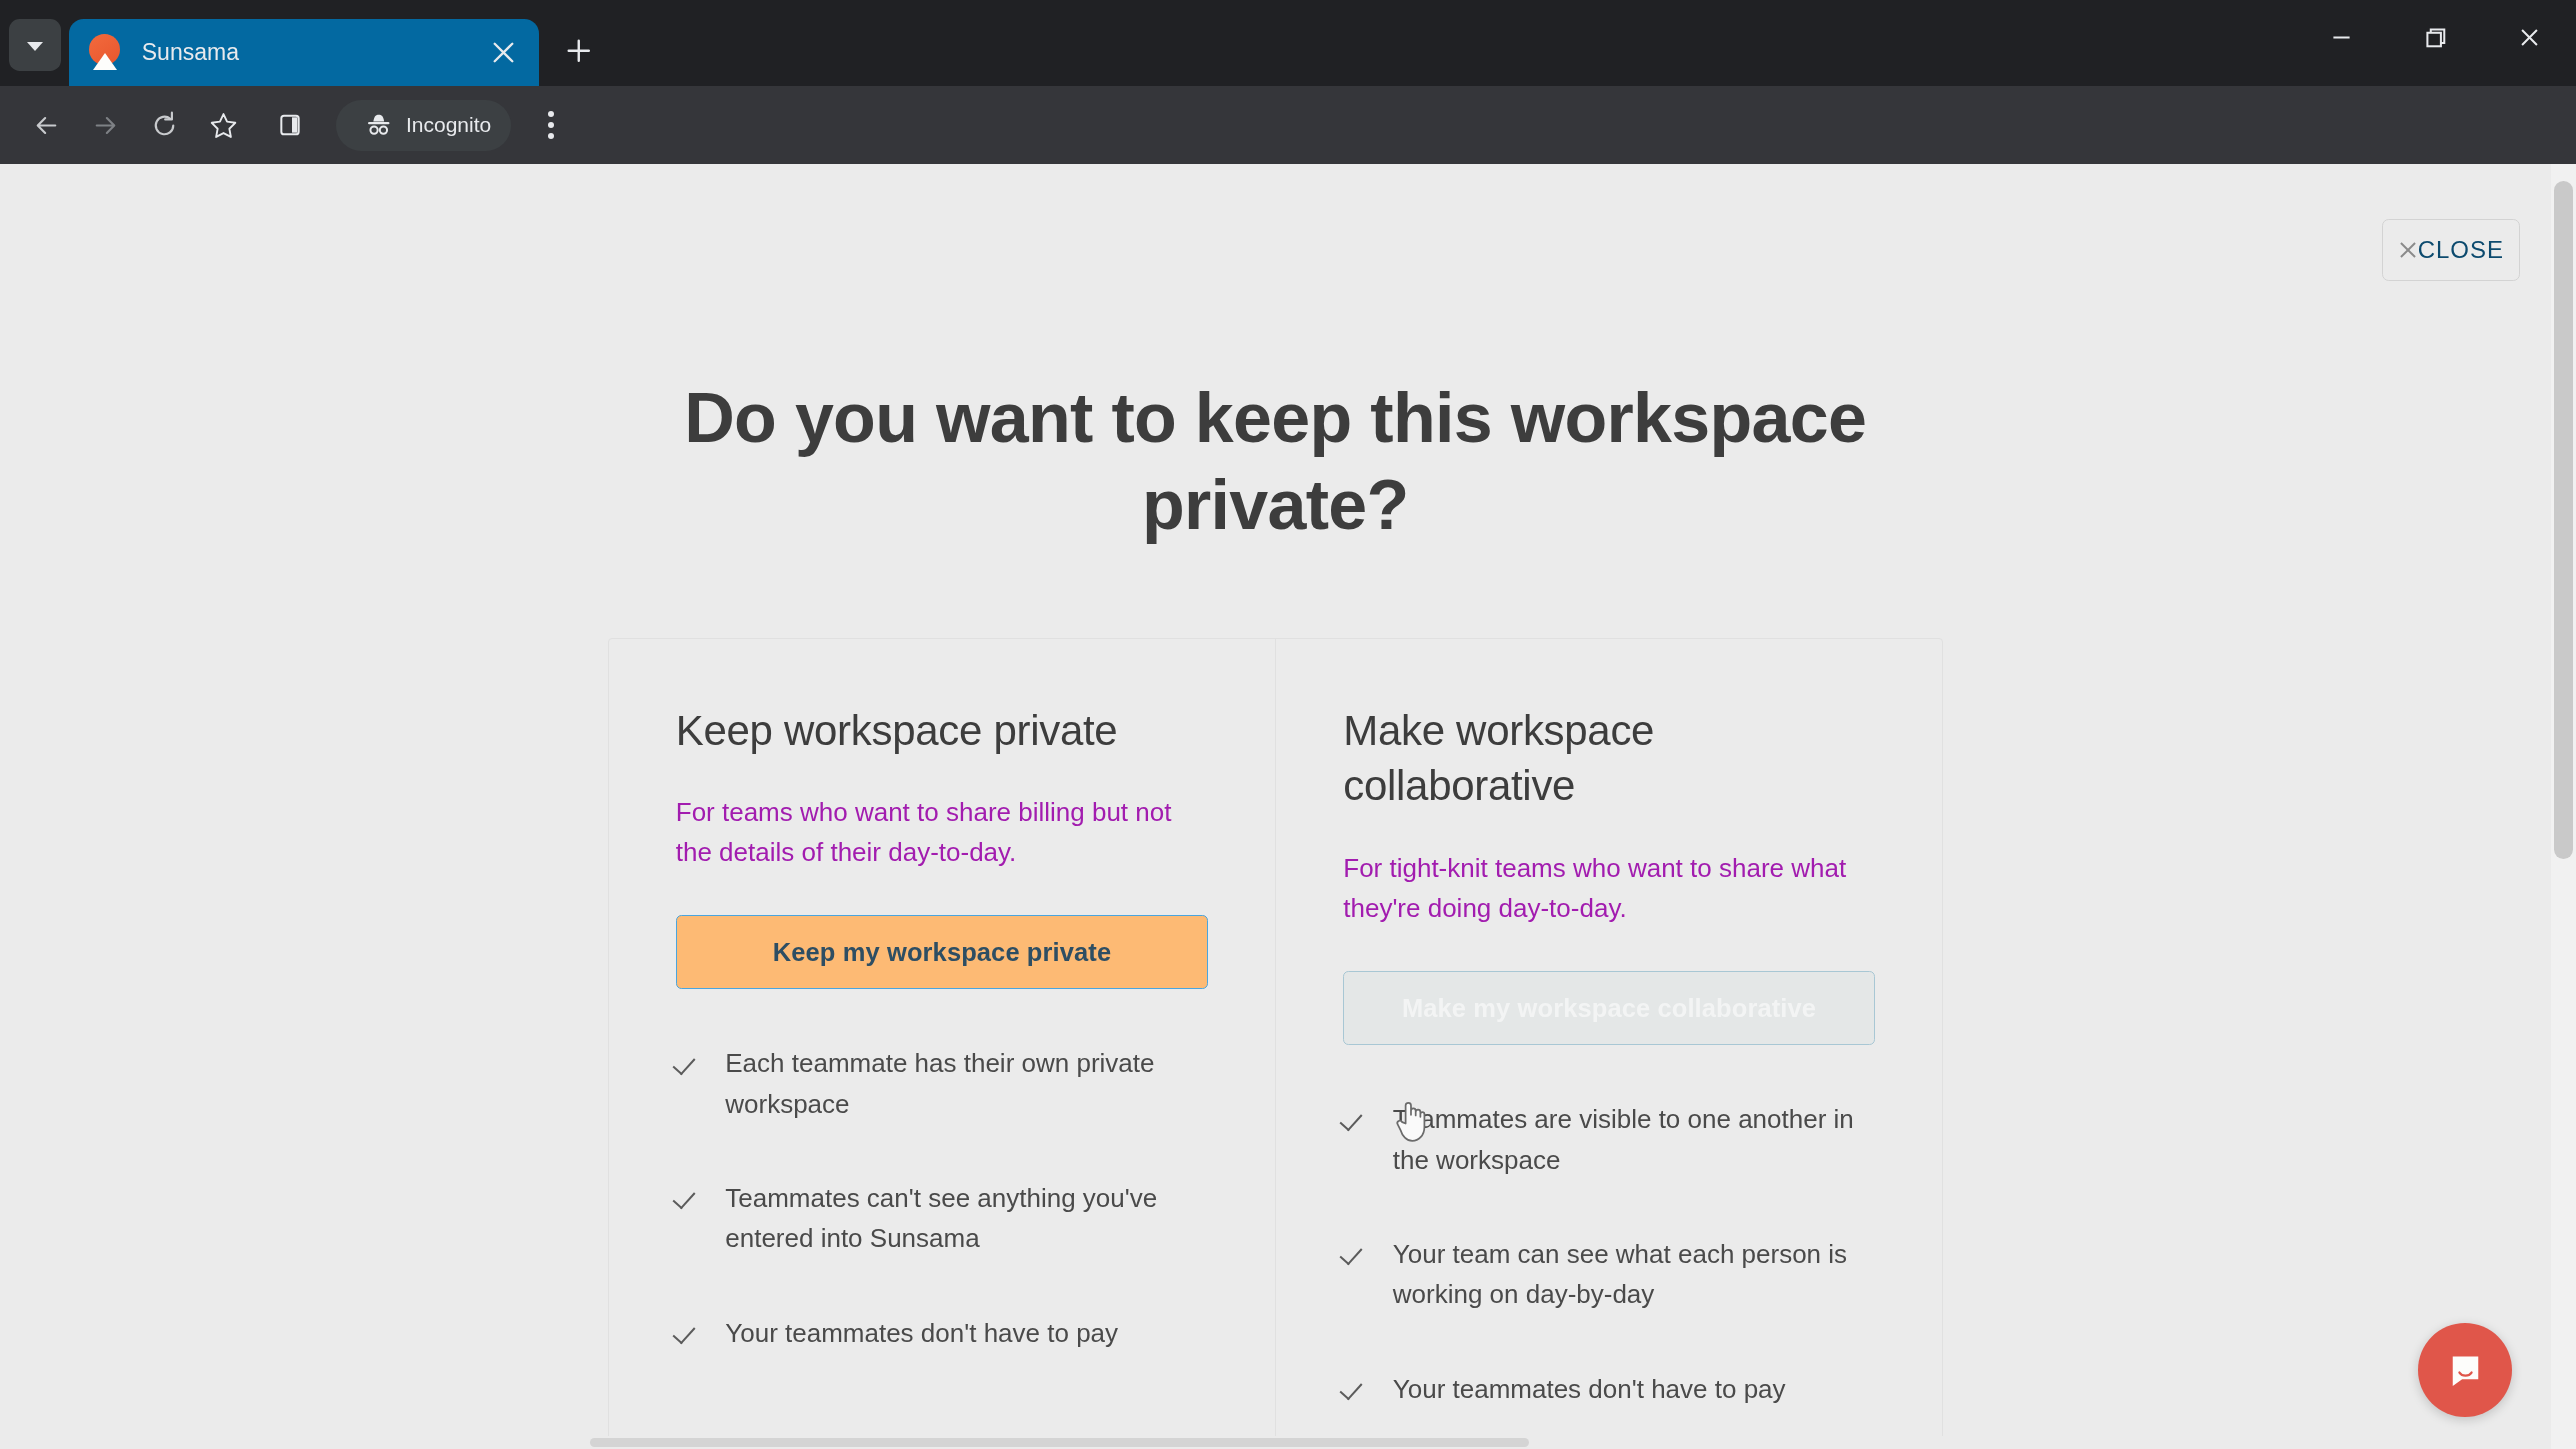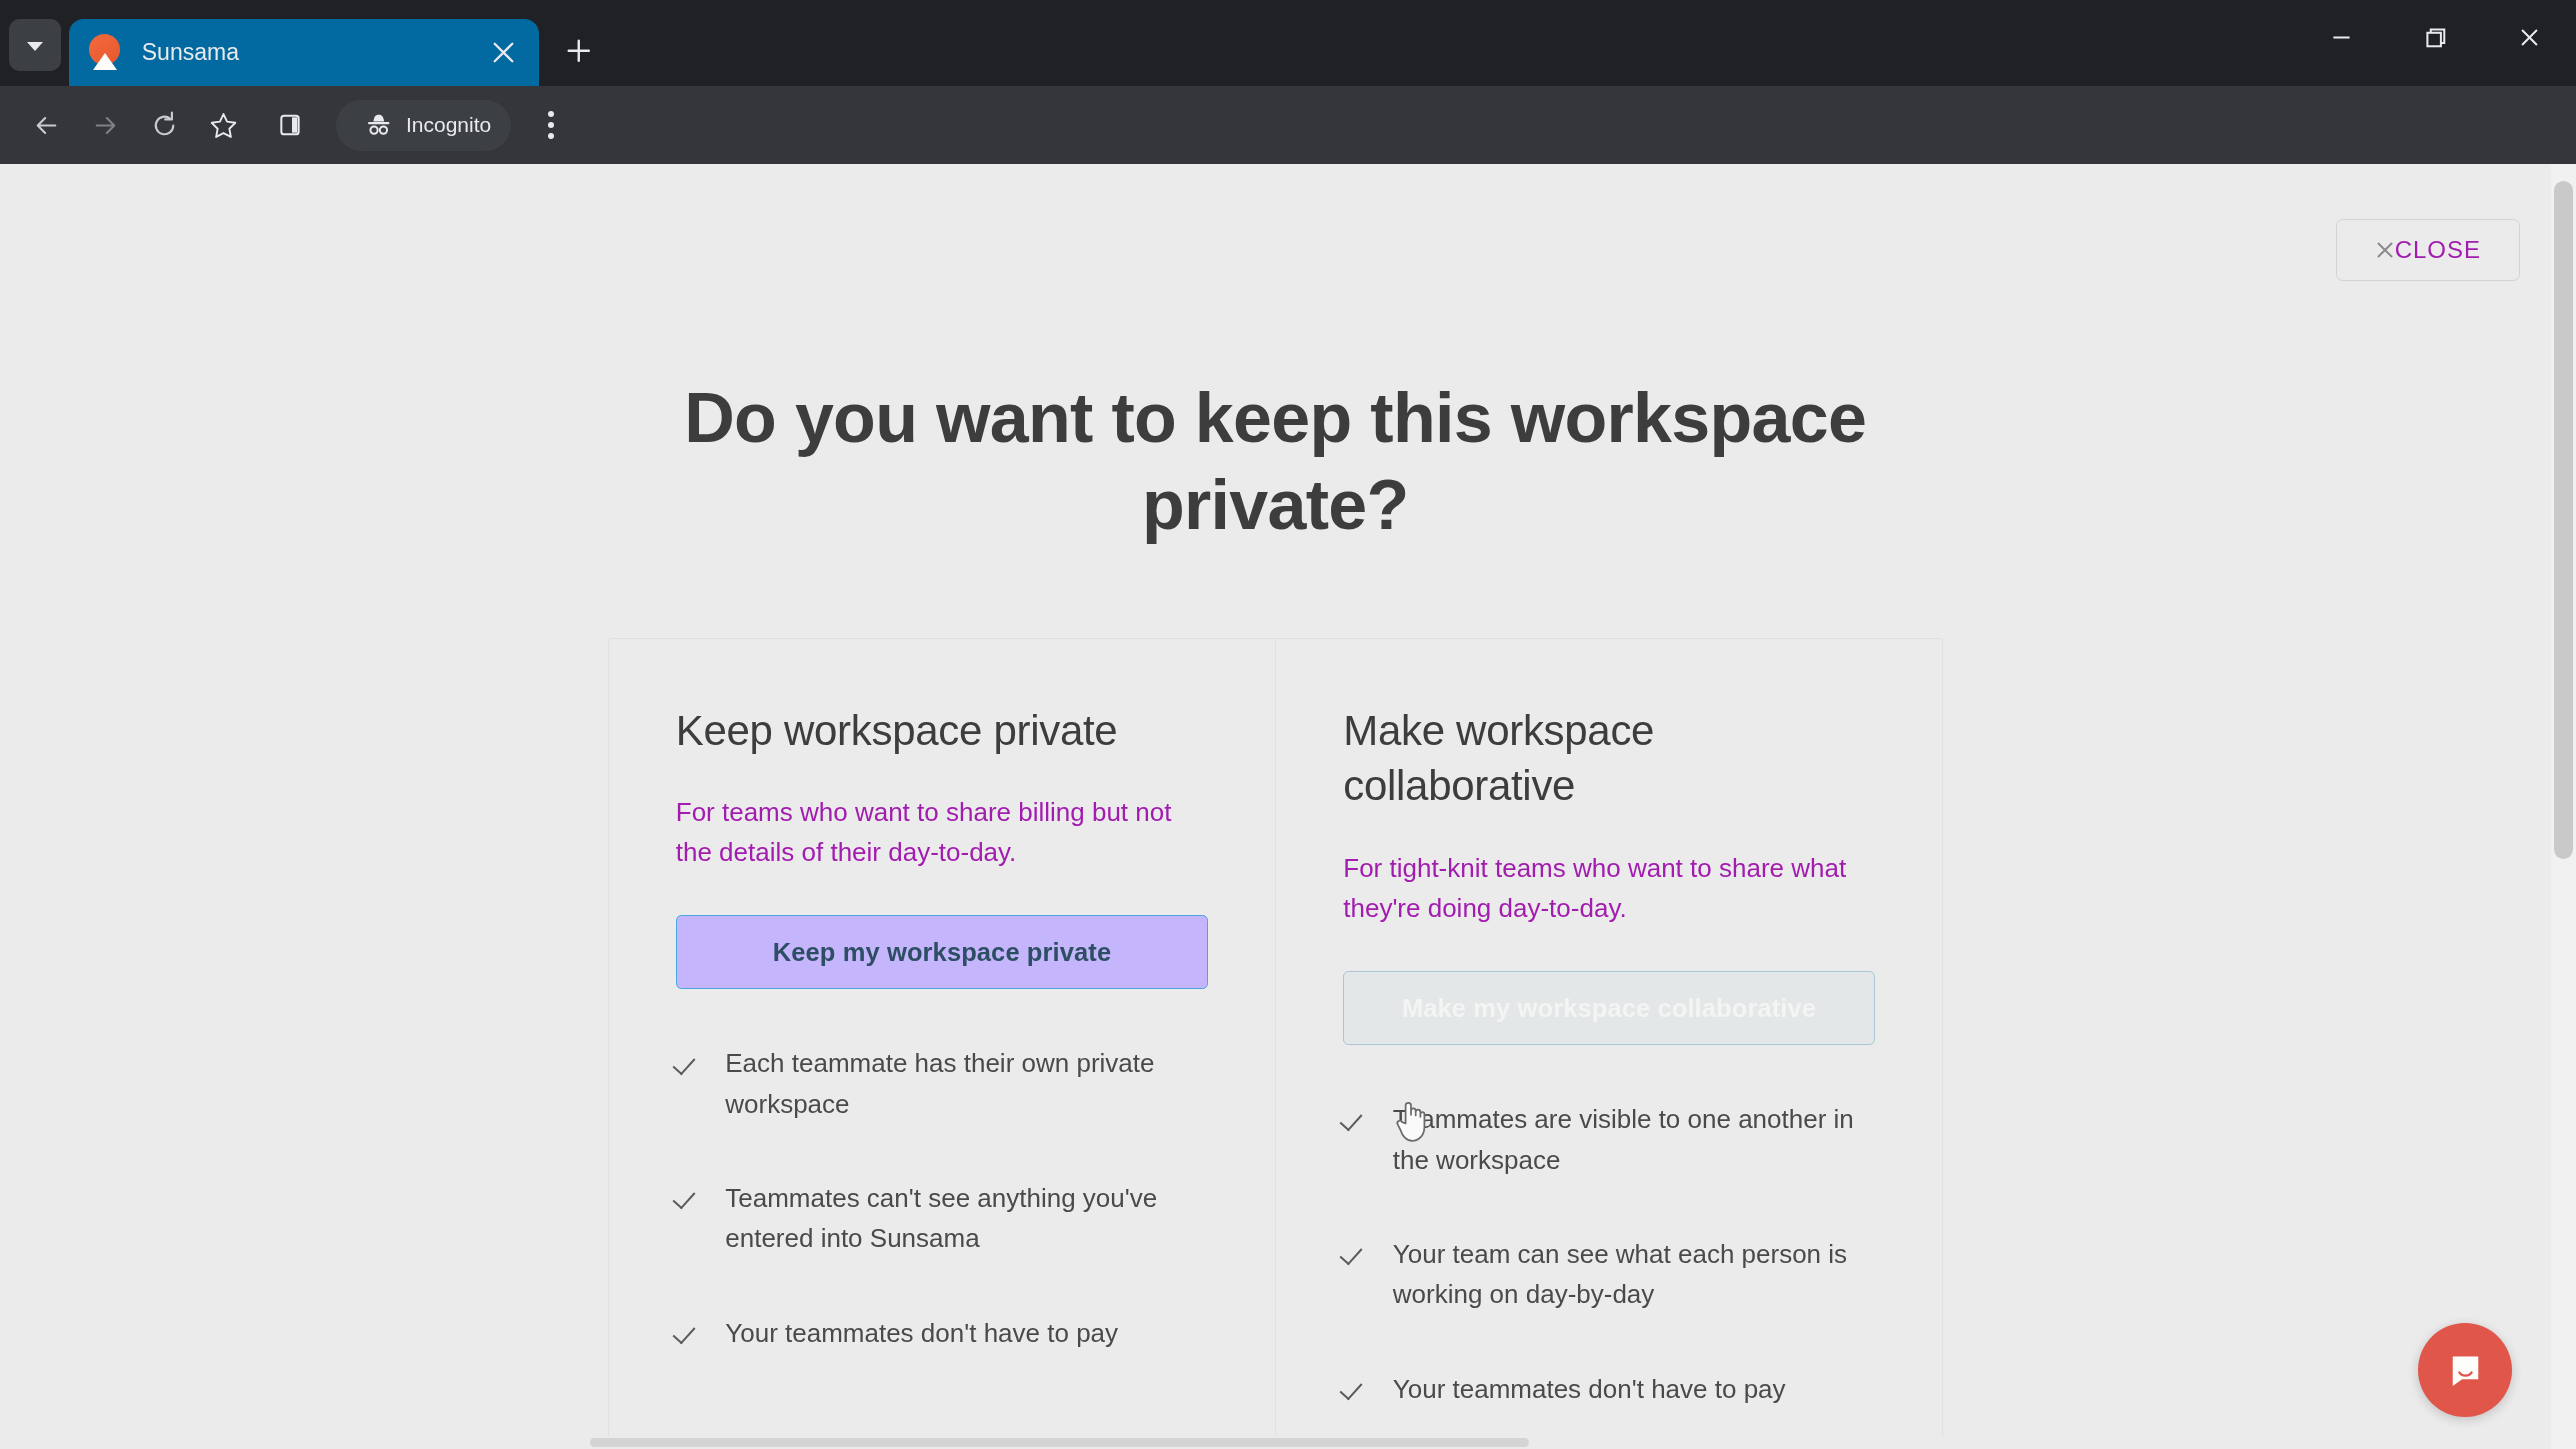--- a/index.html
+++ b/index.html
@@ -191,9 +191,9 @@
     background: transparent;
     border-radius: 6.7px;
     height: 62px;
-    padding: 0 38px;
+    padding: 0 15px;
     display: flex; align-items: center; gap: 0;
-    color: #a21caf;
+    color: #0c4a6e;
     font-size: 24px;
     letter-spacing: 1px;
     font-family: "Liberation Sans", sans-serif;

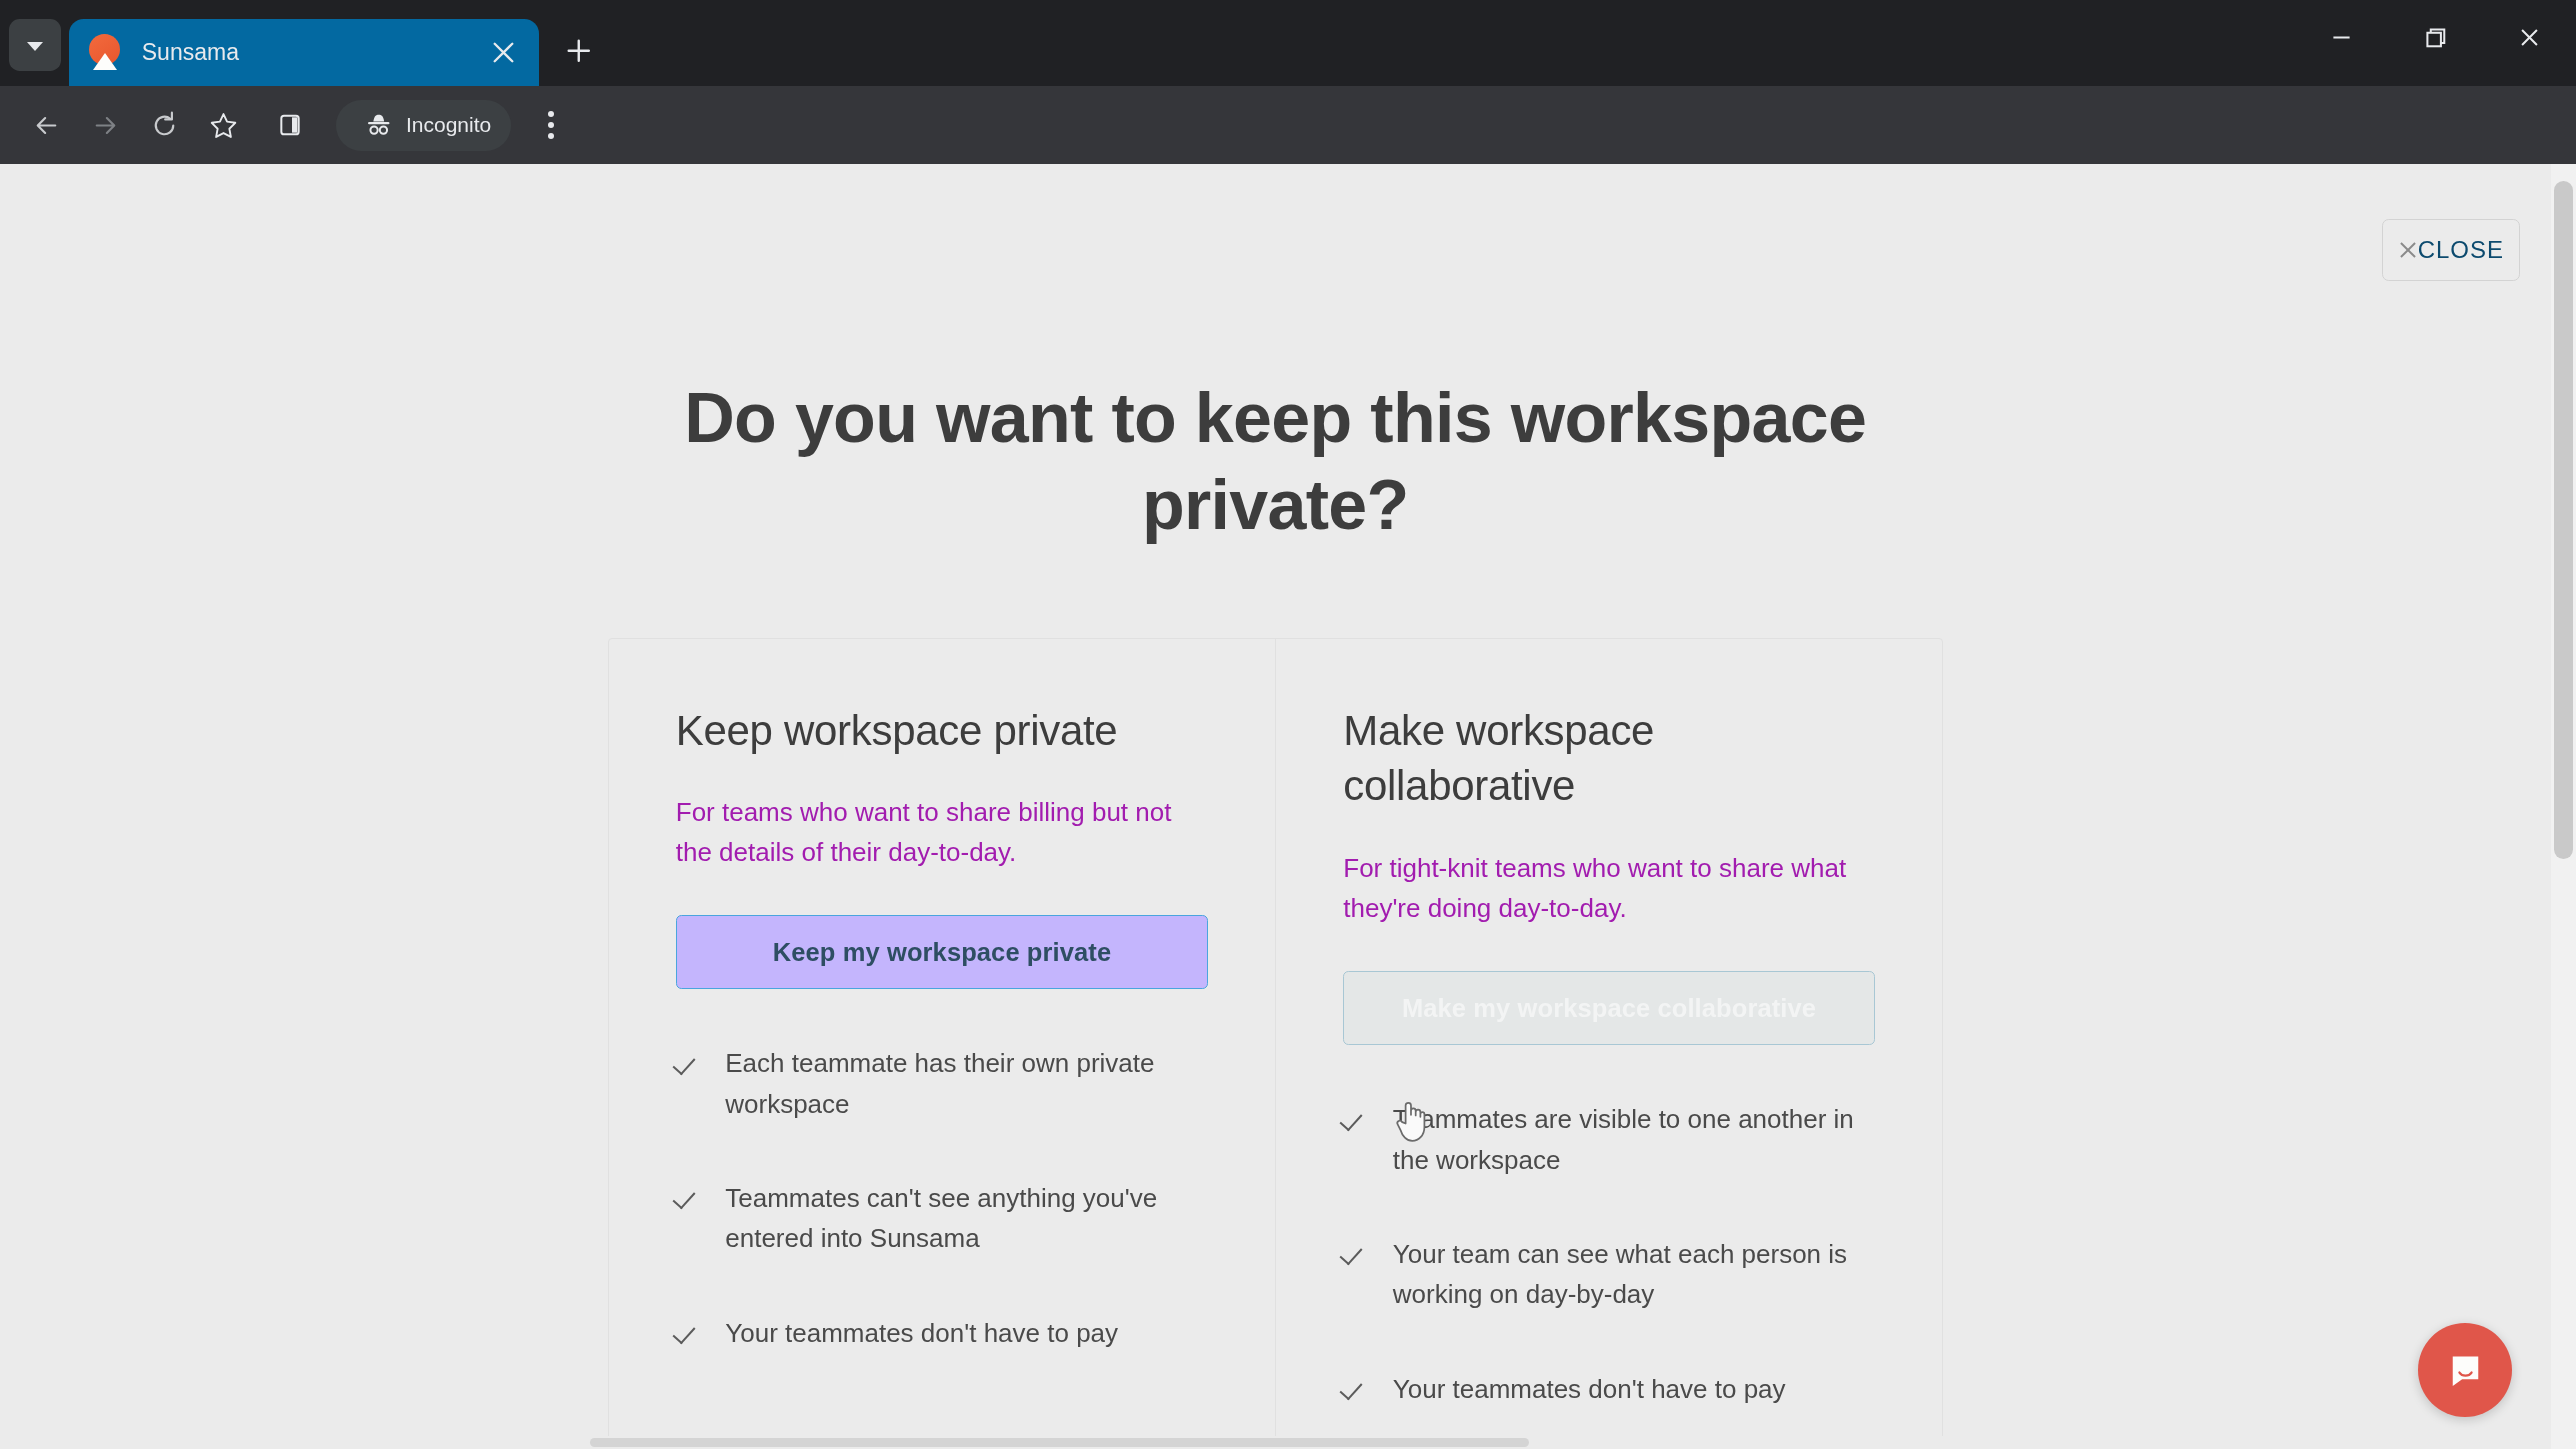--- a/index.html
+++ b/index.html
@@ -259,7 +259,7 @@
     letter-spacing: 0.1px;
   }
   .cta.primary {
-    background: #c4b5fd;
+    background: #fdba74;
     border: 1.3px solid #4aa5de;
     color: #2e4e63;
   }

